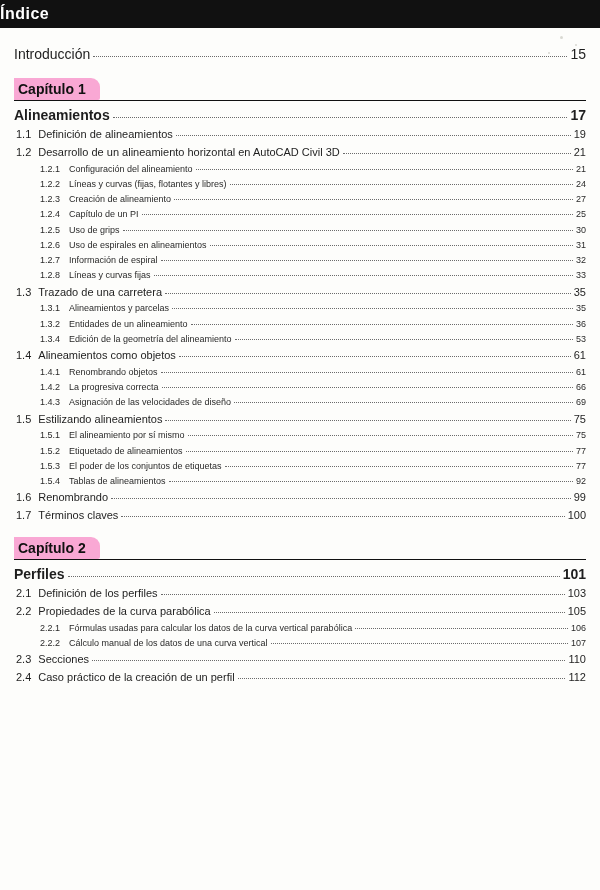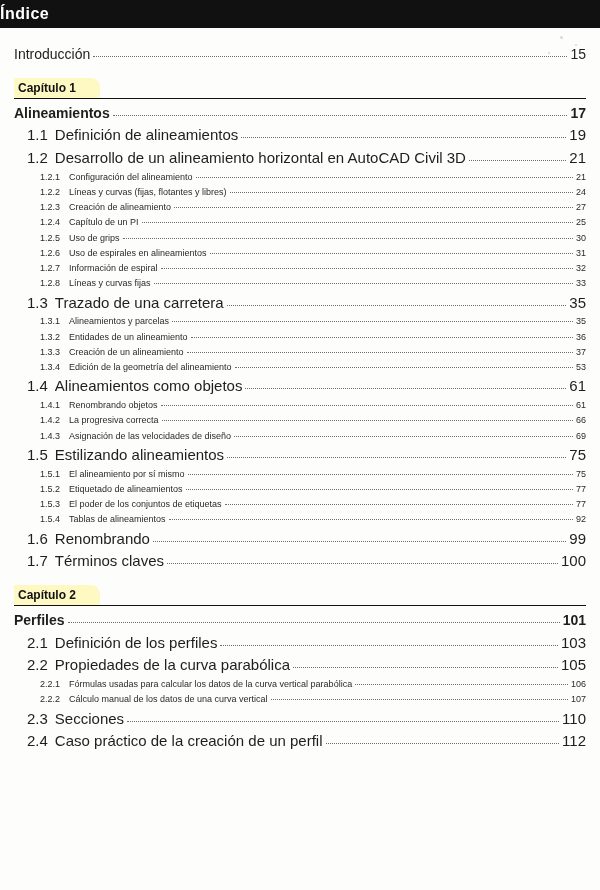--- a/index.html
+++ b/index.html
@@ -115,11 +115,11 @@
   }
   .chapter-tab {
     display: inline-block;
-    background: #fef9c3;
+    background: #f9a8d4;
     border-top-right-radius: 9px;
     border-bottom-right-radius: 2px;
-    padding: 3px 24px 3px 4px;
-    font-size: 12px;
+    padding: 3px 14px 3px 4px;
+    font-size: 14px;
     font-weight: bold;
     color: #111111;
   }

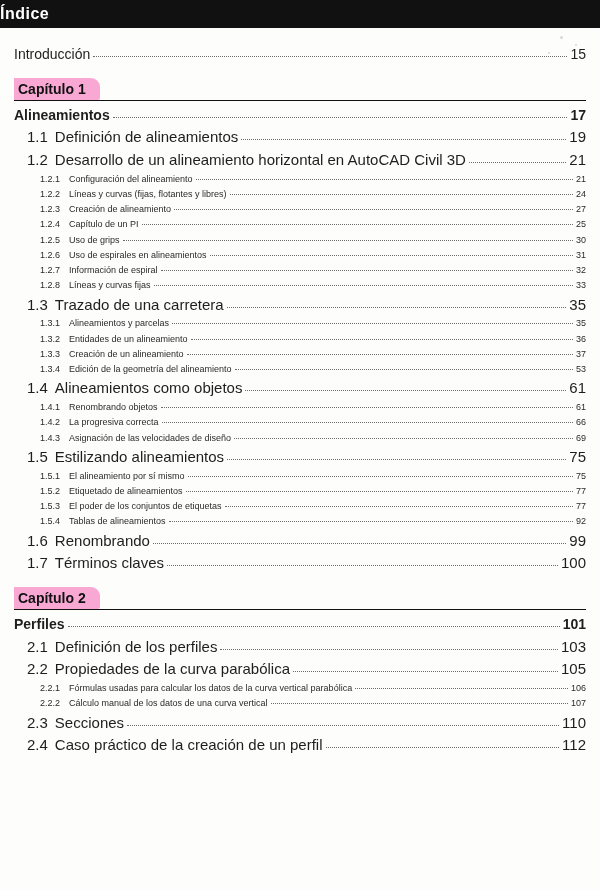--- a/index.html
+++ b/index.html
@@ -90,8 +90,8 @@
     margin-bottom: 2px;
   }
   .lvl1 {
-    font-size: 15px;
-    margin-left: 13px;
+    font-size: 11px;
+    margin-left: 2px;
     margin-top: 4px;
   }
   .lvl2 {

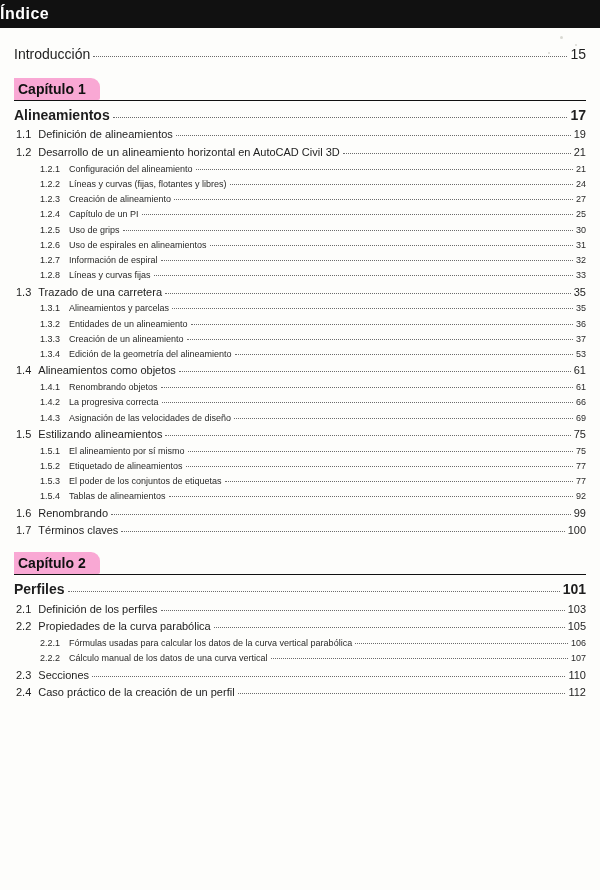--- a/index.html
+++ b/index.html
@@ -248,12 +248,6 @@
       <span class="page-num">36</span>
     </div>
     <div class="row lvl2">
-      <span class="label num">1.3.3</span>
-      <span class="label" style="padding-left:5px">Creación de un alineamiento</span>
-      <span class="dots"></span>
-      <span class="page-num">37</span>
-    </div>
-    <div class="row lvl2">
       <span class="label num">1.3.4</span>
       <span class="label" style="padding-left:5px">Edición de la geometría del alineamiento</span>
       <span class="dots"></span>

